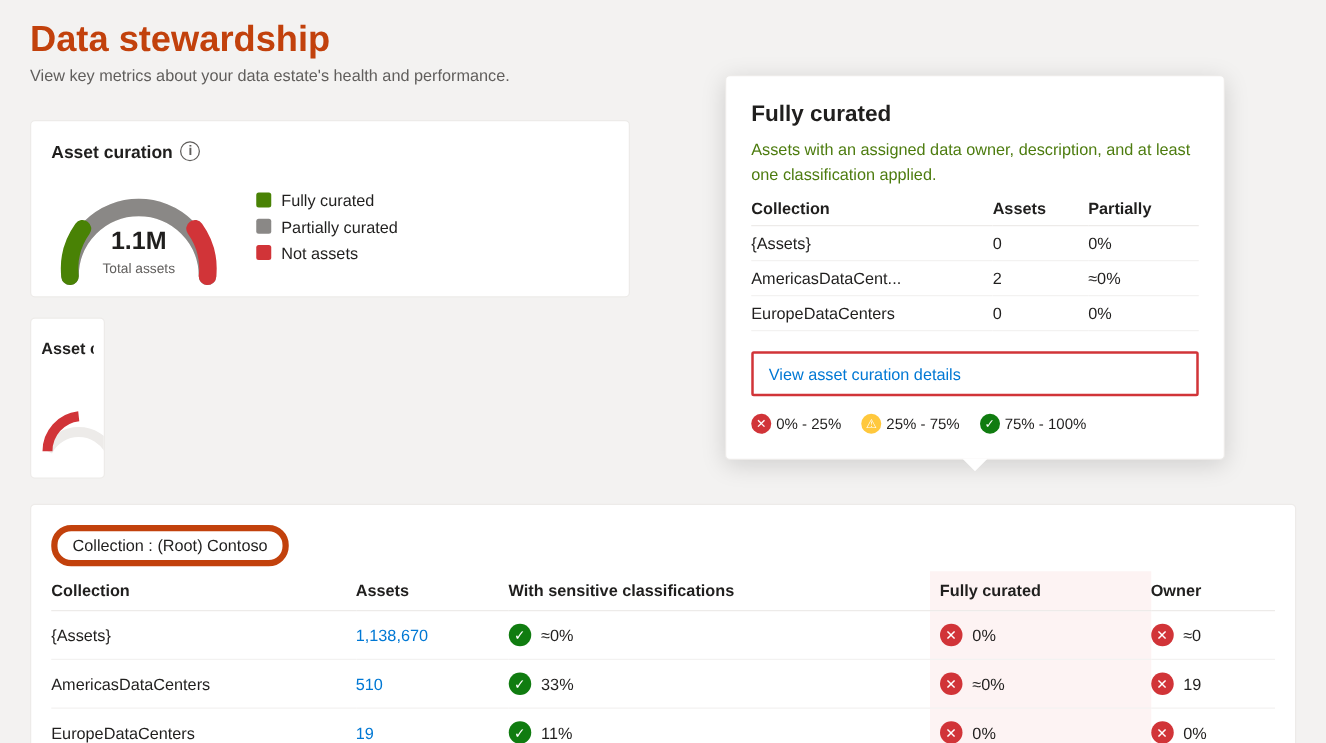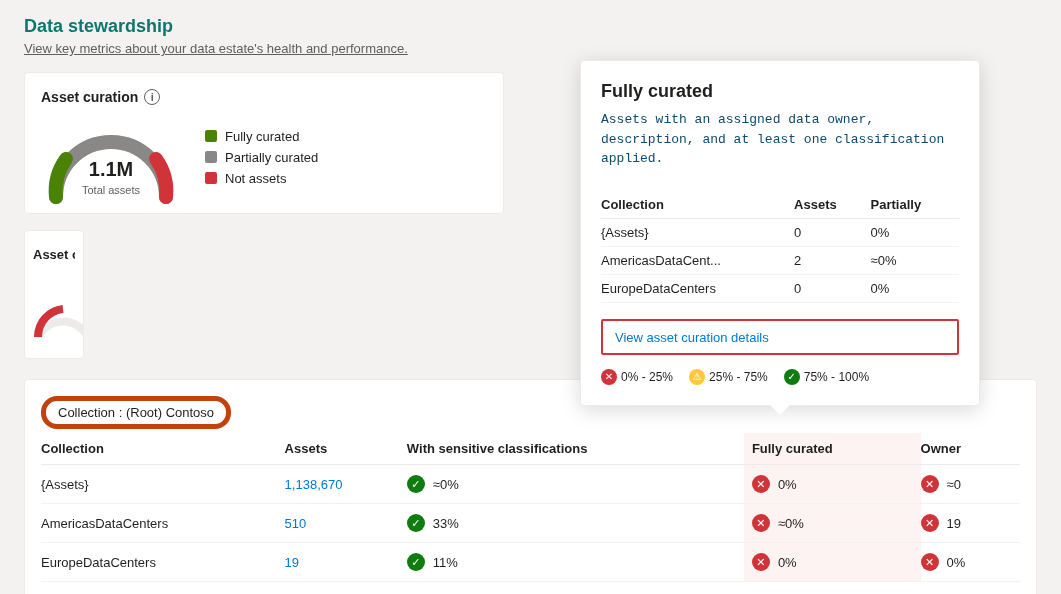--- a/index.html
+++ b/index.html
@@ -20,10 +20,10 @@
     }
 
     .page-title {
-      font-size: 18px;
+      font-size: 29px;
       font-weight: 600;
       margin-bottom: 4px;
-      color: #0f766e;
+      color: #c2410c;
     }
 
     .page-subtitle {

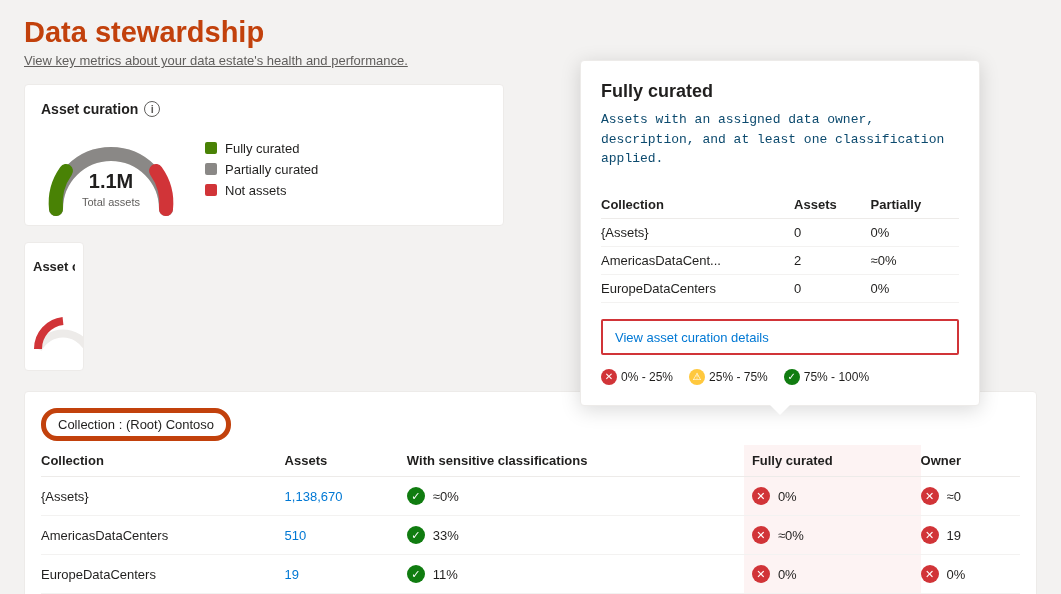--- a/index.html
+++ b/index.html
@@ -29,8 +29,7 @@
     .page-subtitle {
       font-size: 13px;
       color: #605e5c;
-      margin-bottom: 16px;
-      text-decoration: underline;
+      margin-bottom: 28px;
     }
 
     .cards-row {

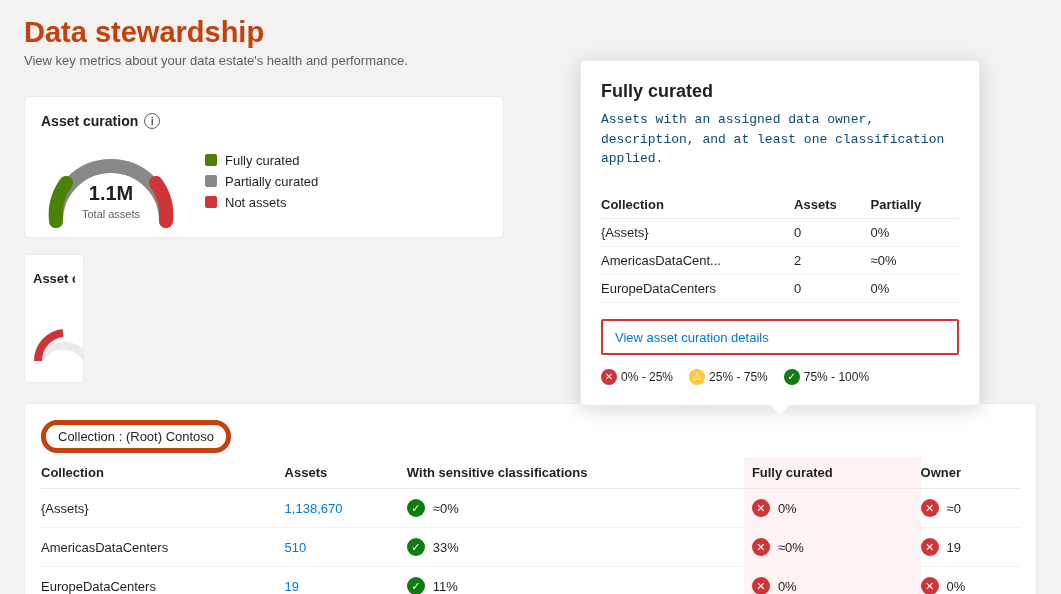--- a/index.html
+++ b/index.html
@@ -240,10 +240,9 @@
 
     .tooltip-desc {
       font-size: 13px;
-      color: #0c4a6e;
-      margin-bottom: 22px;
+      color: #4d7c0f;
+      margin-bottom: 4px;
       line-height: 1.5;
-      font-family: Liberation Mono, monospace;
     }
 
     .tooltip-table {

